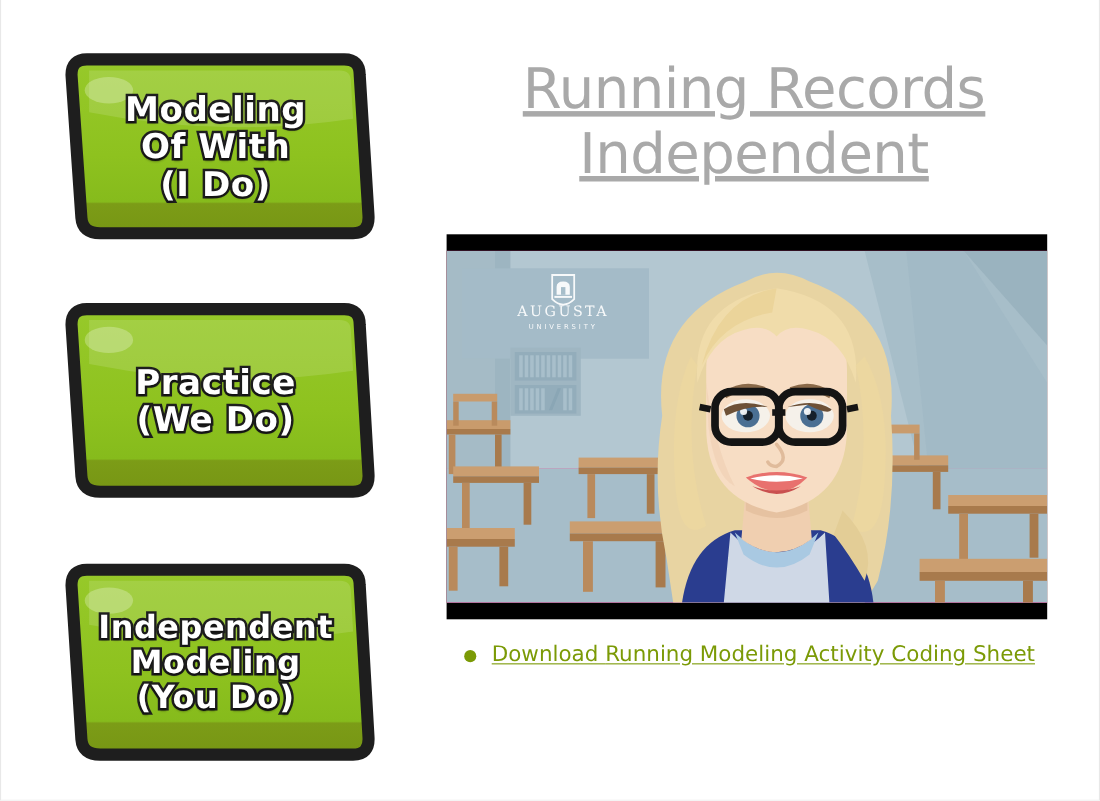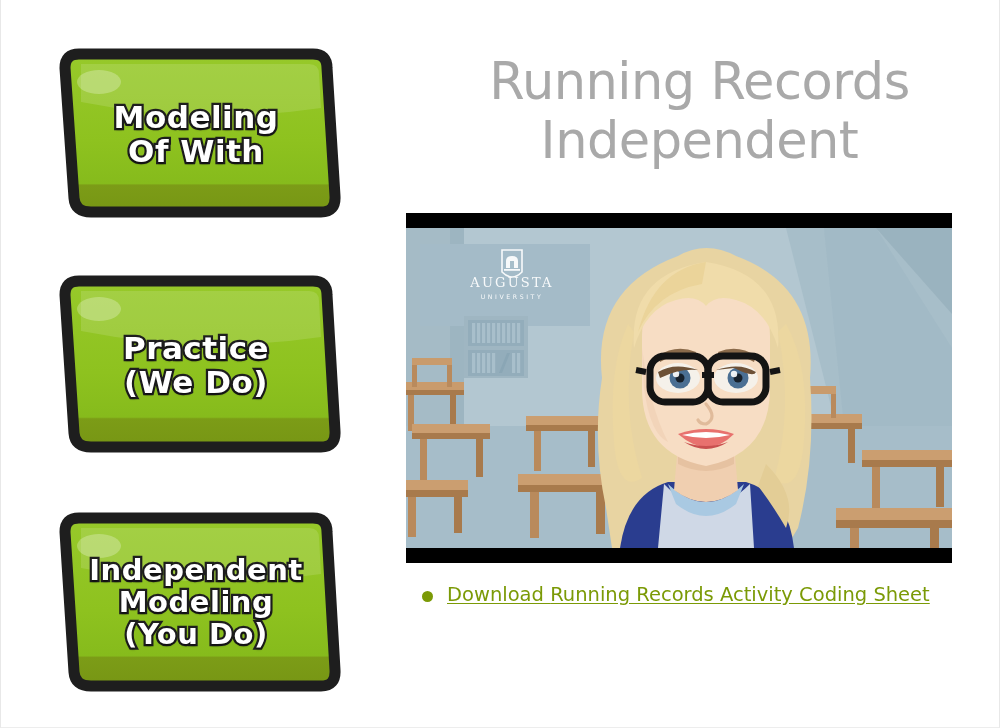--- a/index.html
+++ b/index.html
@@ -84,7 +84,7 @@
 
   .page-title {
     position: absolute;
-    left: 21px;
+    left: 7px;
     top: 52px;
     width: 565px;
     text-align: center;
@@ -94,6 +94,7 @@
     font-size: 51px;
     line-height: 1.16;
     letter-spacing: -0.5px;
+    text-decoration: underline;
   }
 
   

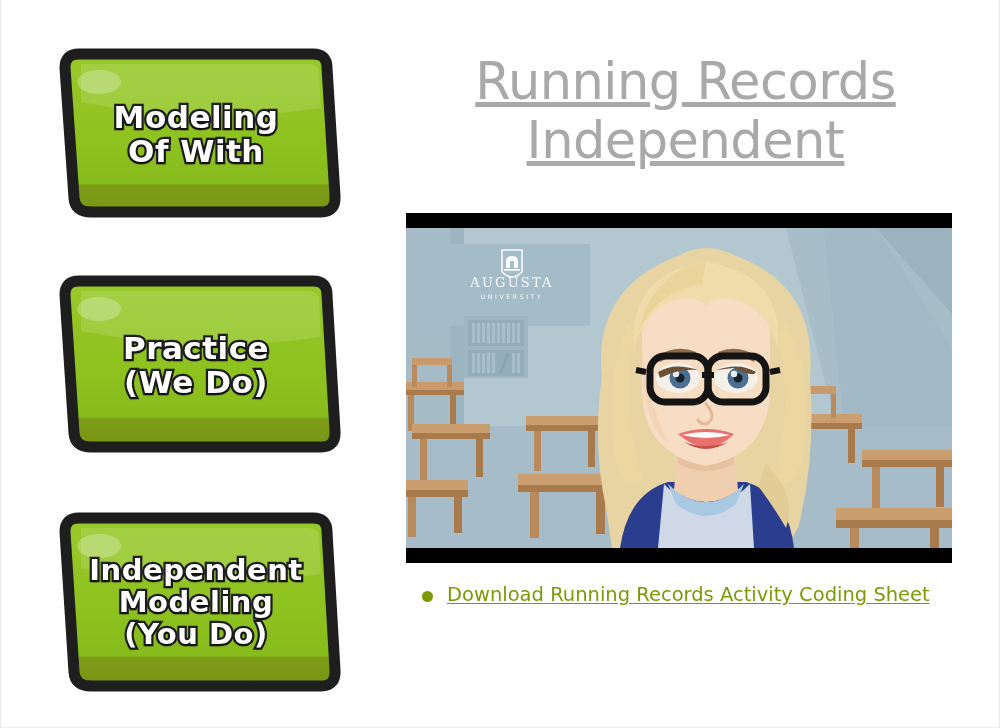--- a/index.html
+++ b/index.html
@@ -179,6 +179,7 @@
       <div class="banner-text">
         <div class="banner-line">Modeling</div>
         <div class="banner-line">Of With</div>
+        <div class="banner-line">(I Do)</div>
       </div>
     </div>
 

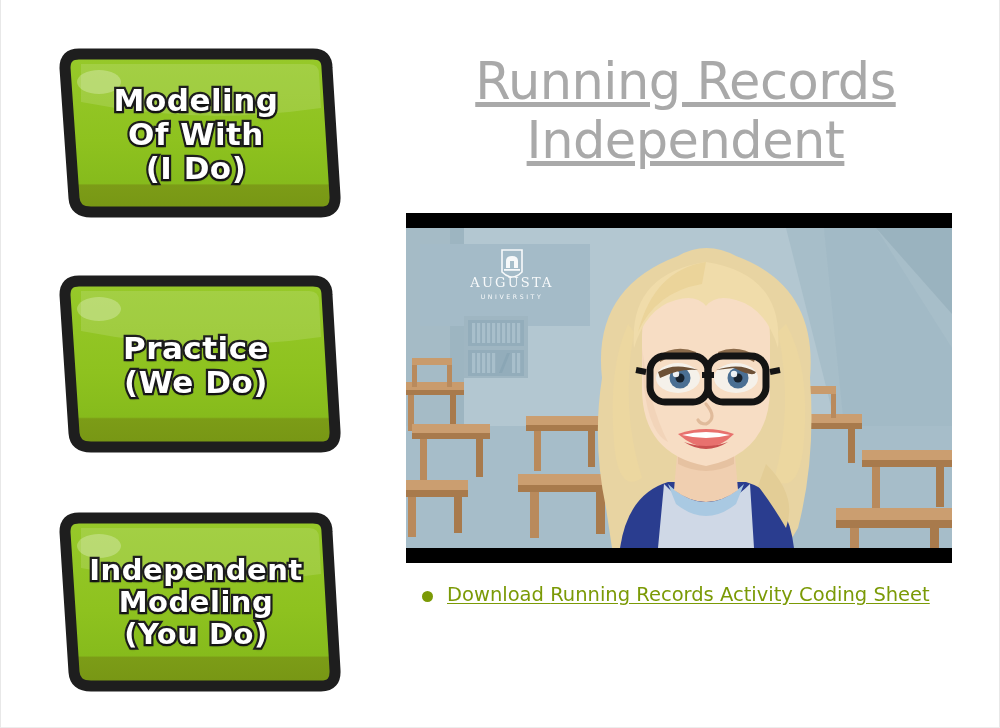--- a/index.html
+++ b/index.html
@@ -414,7 +414,7 @@
     <ul class="link-list">
       <li class="link-item">
         <span class="bullet"></span>
-        <a class="doc-link"><span>Download </span><span>Running Records Activity Coding Sheet</span></a>
+        <a class="doc-link"><span>Download </span><span>Running Modeling Activity Coding Sheet</span></a>
       </li>
     </ul>
 

